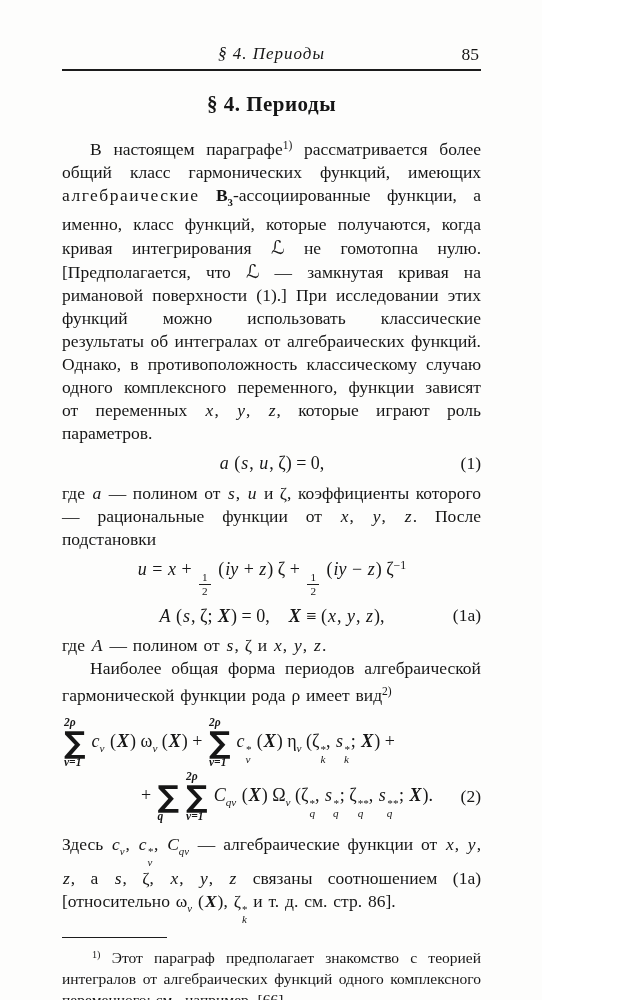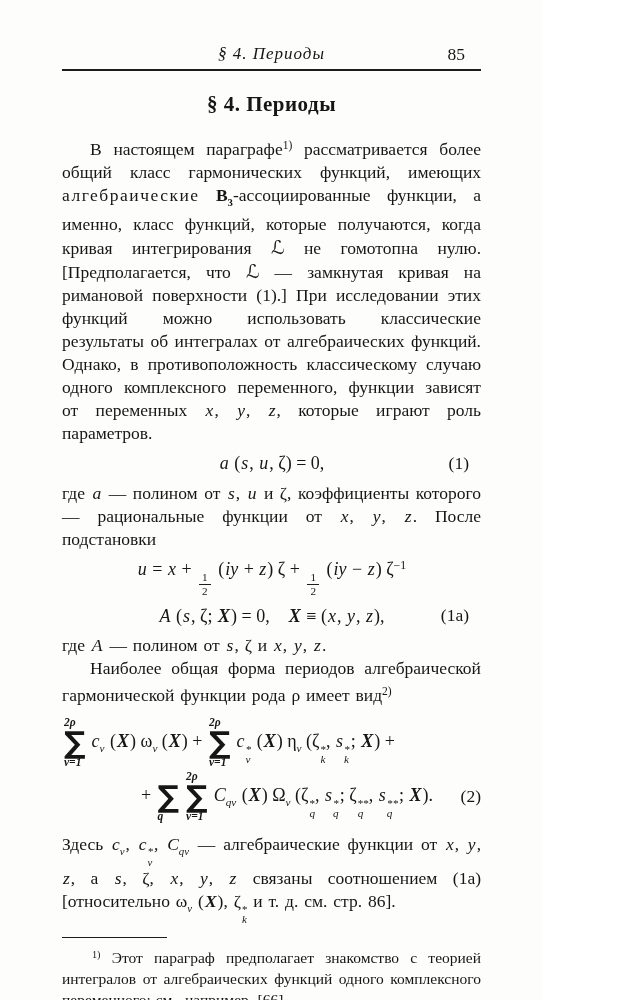--- a/index.html
+++ b/index.html
@@ -16,7 +16,7 @@
   
   .running-head { position: relative; height: 20px; text-align: center; }
   .rh-title { font-style: italic; font-size: 17px; letter-spacing: 1px; }
-  .rh-num { position: absolute; right: 16px; top: 0; font-size: 17.5px; font-style: normal; }
+  .rh-num { position: absolute; right: 2px; top: 0; font-size: 17.5px; font-style: normal; }
   .head-rule { border-bottom: 2px solid #1c1c1c; margin-top: 5px; }
   
   .heading { font-size: 21px; font-weight: bold; text-align: center; margin: 21px 0 17px 0; letter-spacing: 0.5px; }

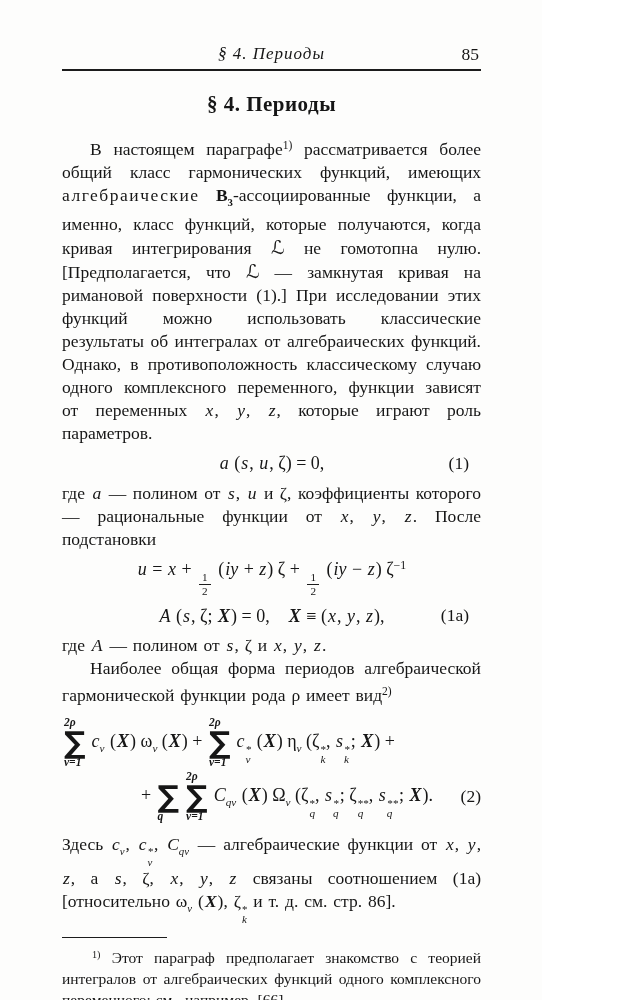--- a/index.html
+++ b/index.html
@@ -24,7 +24,7 @@
   p.body { font-size: 17.5px; line-height: 23px; text-align: justify; margin: 0; word-spacing: 1.5px; }
   p.indent { text-indent: 28px; }
   
-  .eq { position: relative; margin: 7px 12px; font-size: 18px; text-align: center; line-height: 1.25; }
+  .eq { position: relative; margin: 7px 0; font-size: 18px; text-align: center; line-height: 1.25; }
   .eq-num { position: absolute; right: 0; top: 50%; transform: translateY(-50%); font-size: 17.5px; }
   .eq-left  { text-align: left; margin: 10px 0 2px 0; }
   .eq-right { text-align: right; padding-right: 48px; margin: 2px 0 10px 0; }

